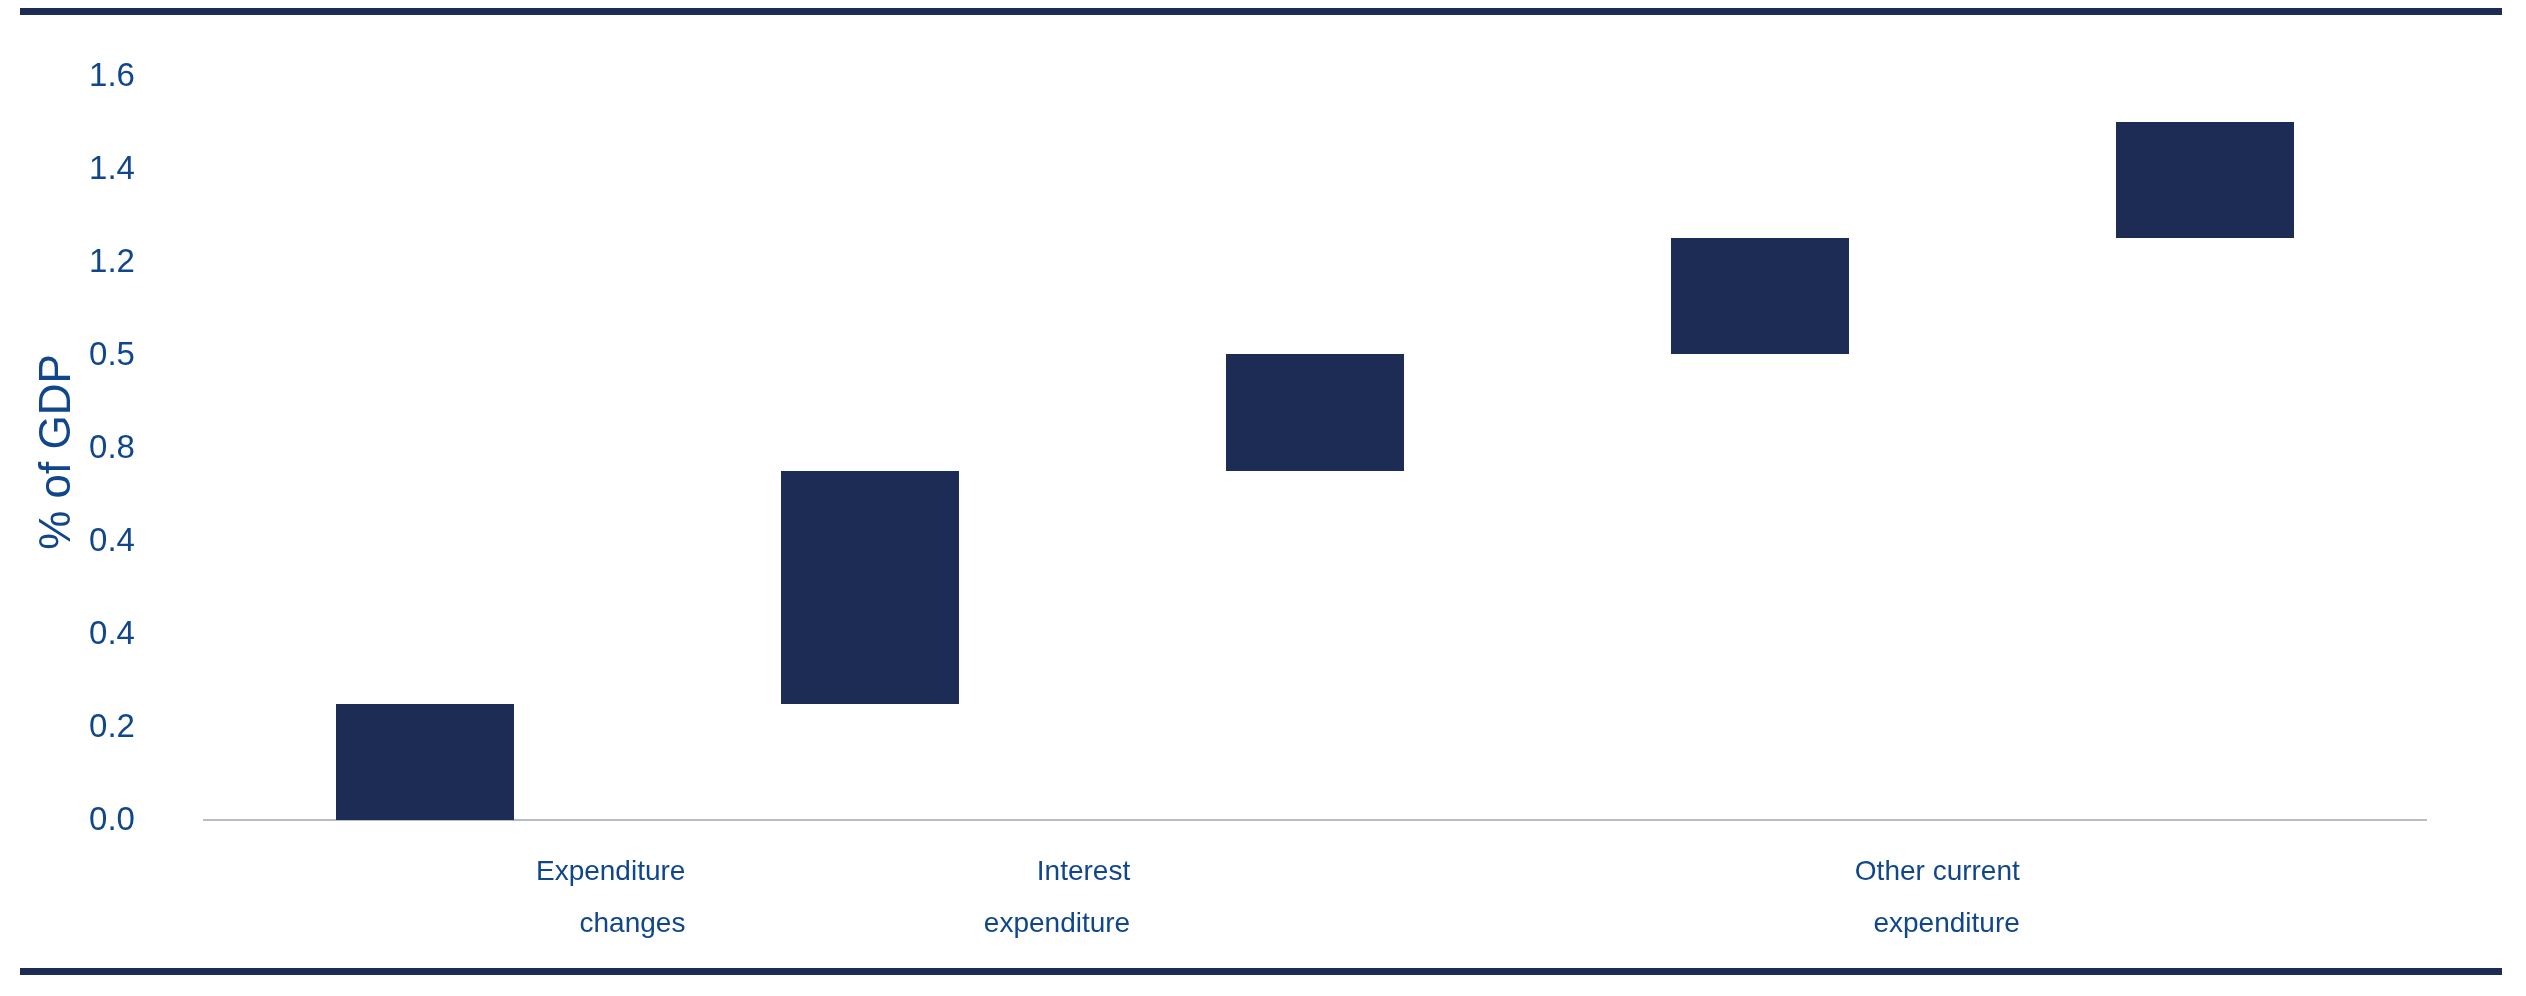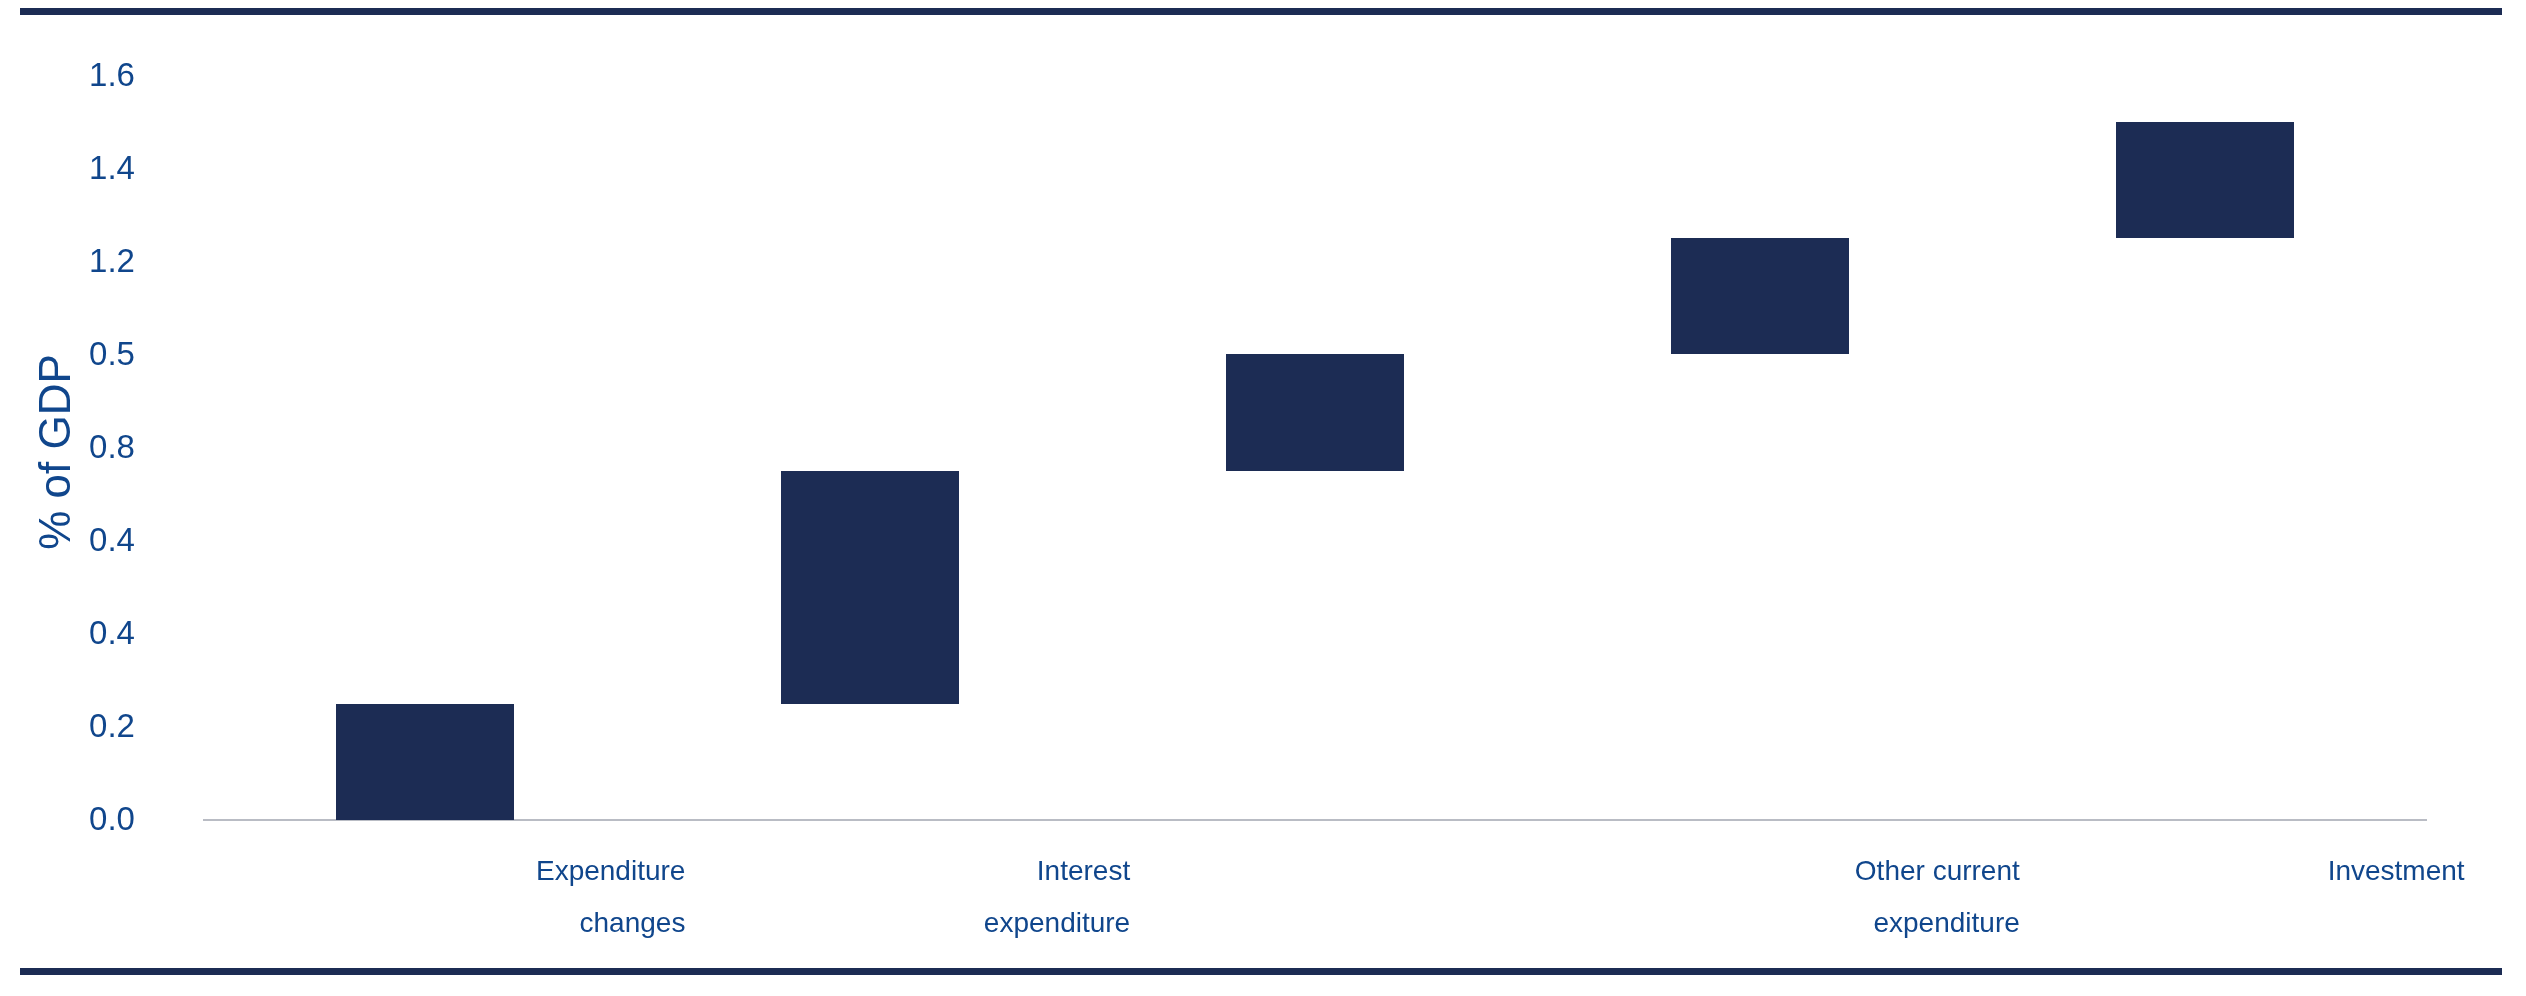--- a/index.html
+++ b/index.html
@@ -121,7 +121,6 @@
 expenditure</div>
     <div class="xlabel" style="left: 1499.8px; width: 520px;">Other current
 expenditure</div>
-    <div class="xlabel" style="left: 1944.6px; width: 520px;">Investment</div>
 
   </div>
 </div>

